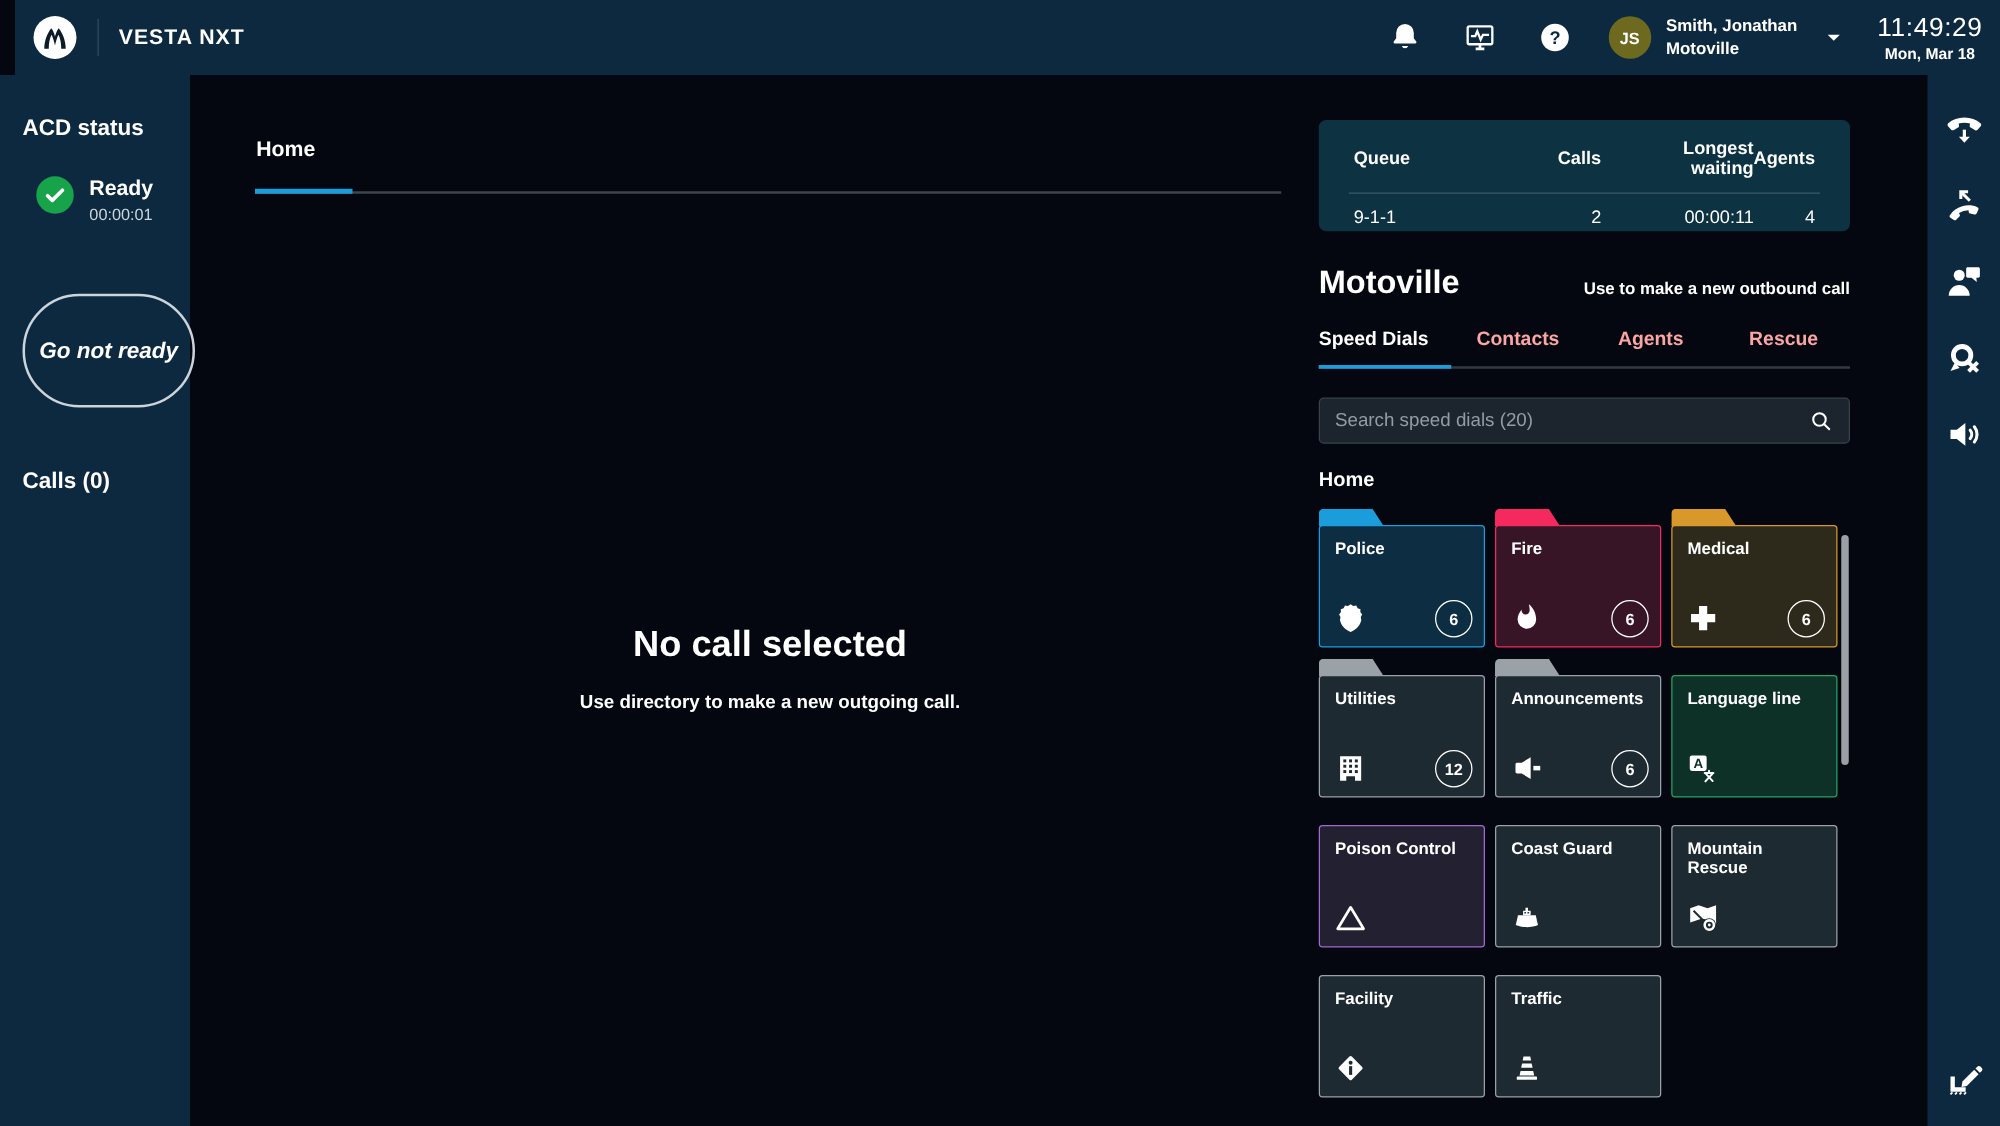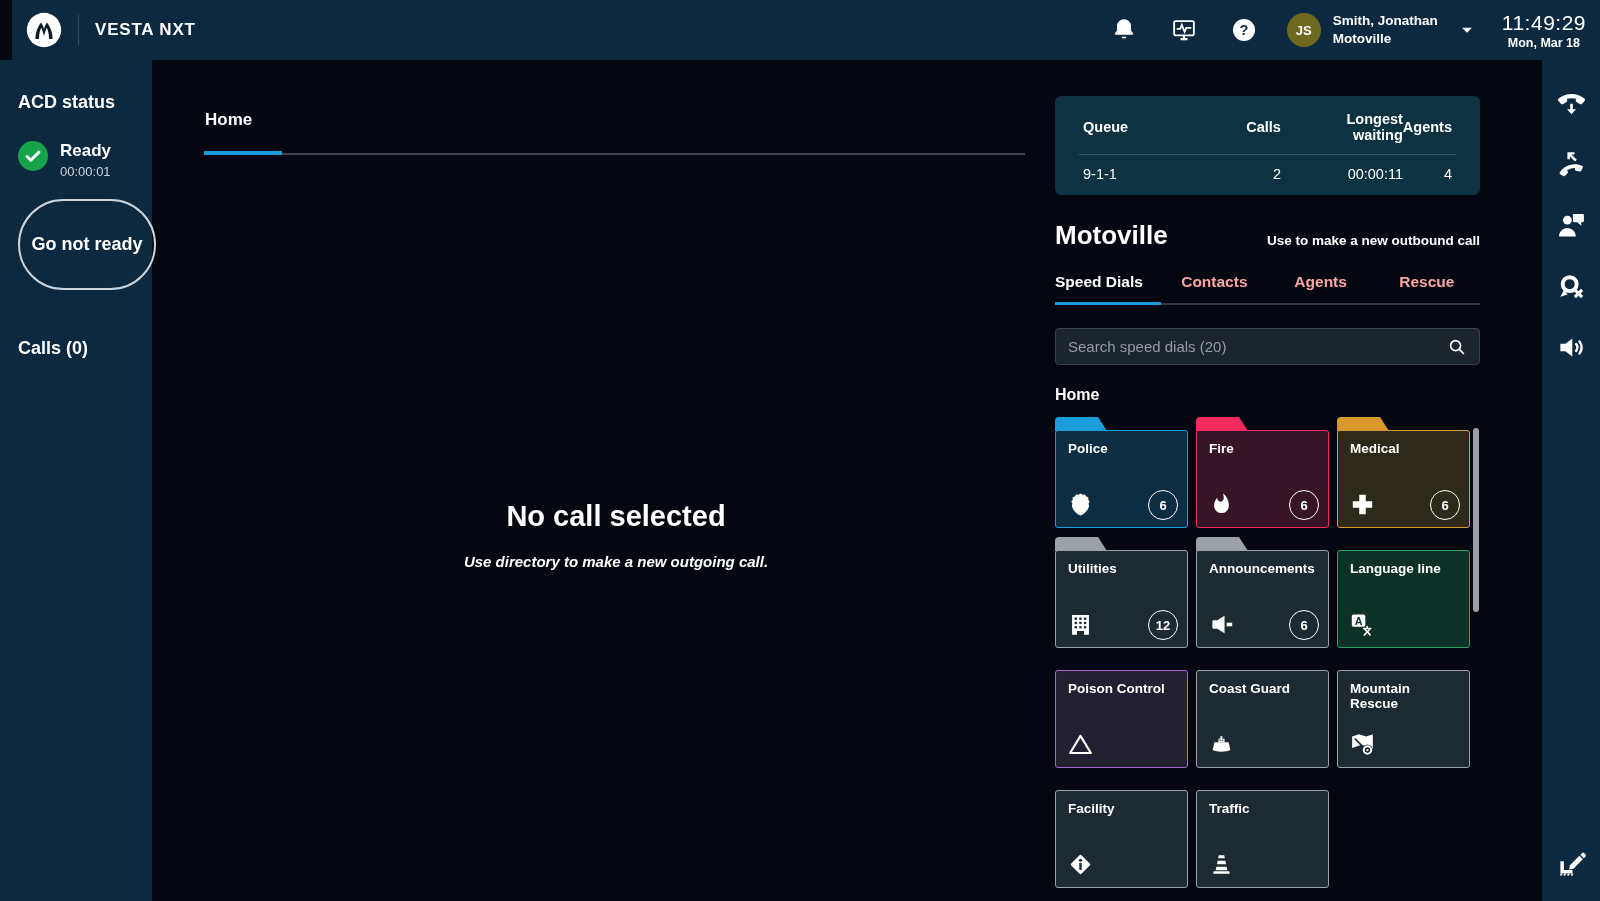--- a/index.html
+++ b/index.html
@@ -61,7 +61,7 @@
 
   
   .dir-panel { position:absolute; left:879px; top:0; width:425px; height:100%; }
-  .queue-card { margin-top:36px; height:99px; background:#0d3242; border-radius:6px;
+  .queue-card { margin-top:36px; height:89px; background:#0d3242; border-radius:6px;
     padding:15px 28px 0; }
   .queue-head, .queue-row { display:flex; align-items:center; }
   .qc { font-size:14.5px; }

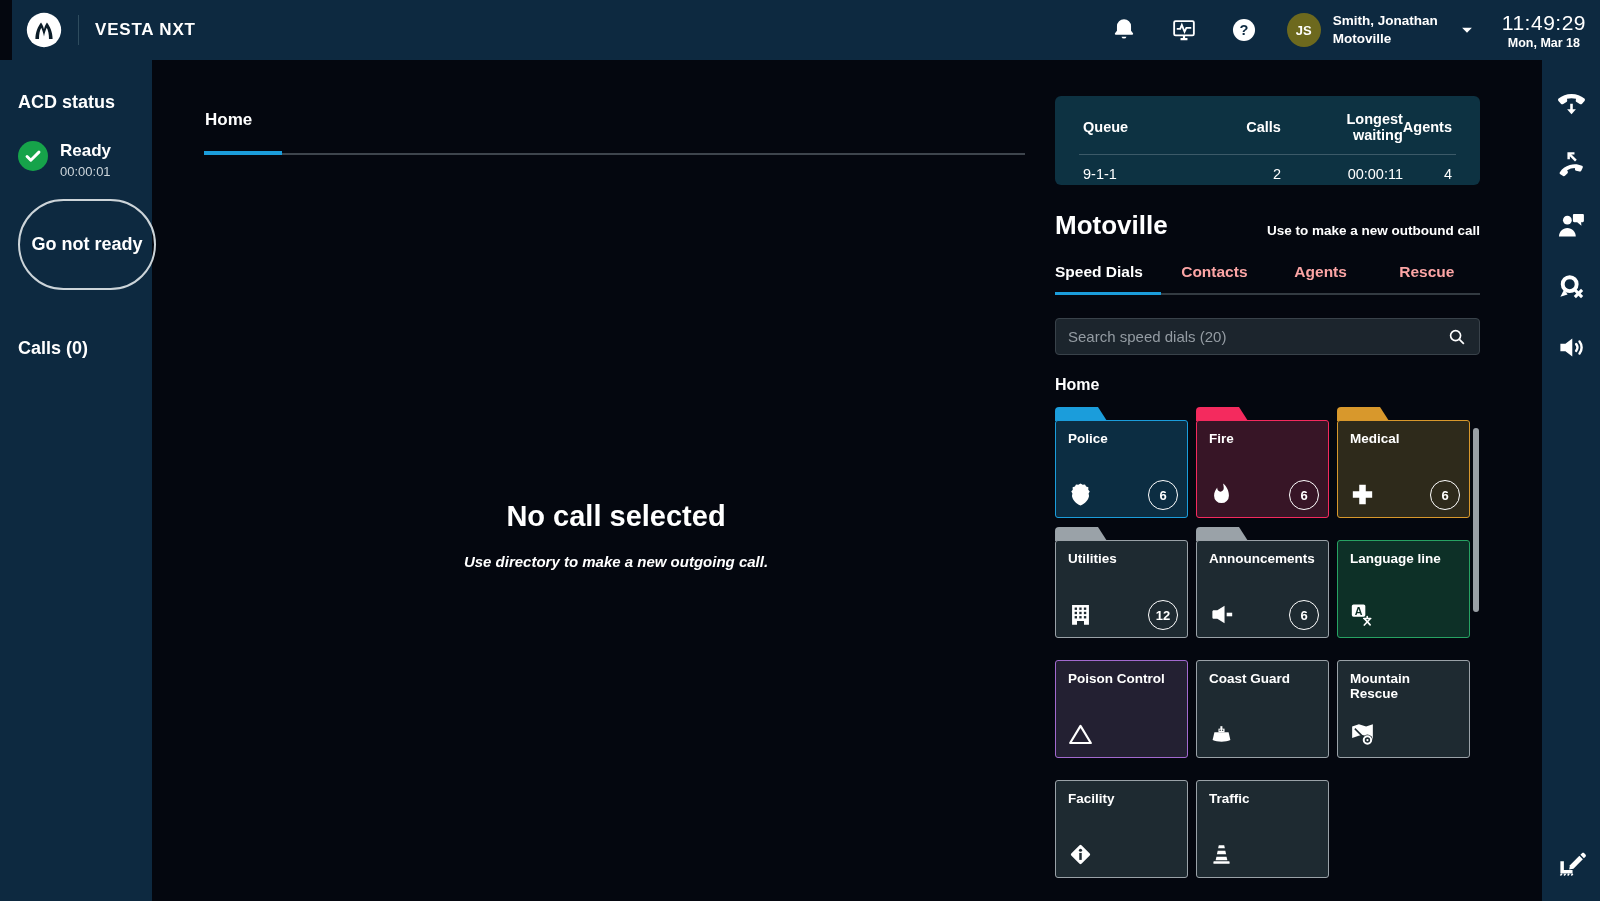--- a/index.html
+++ b/index.html
@@ -30,7 +30,7 @@
   .left-sidebar { position:absolute; left:0; top:60px; width:152px; bottom:0;
     background:#0d2940; padding:32px 18px 0; }
   .acd-heading { font-size:18px; font-weight:bold; }
-  .ready-row { display:flex; align-items:flex-start; margin-top:28px; }
+  .ready-row { display:flex; align-items:flex-start; margin-top:28px;justify-content:center; }
   .ready-check { width:30px; height:30px; border-radius:50%; background:#16a34a;
     flex:0 0 auto; padding:4px; }
   .ready-check svg { width:100%; height:100%; }

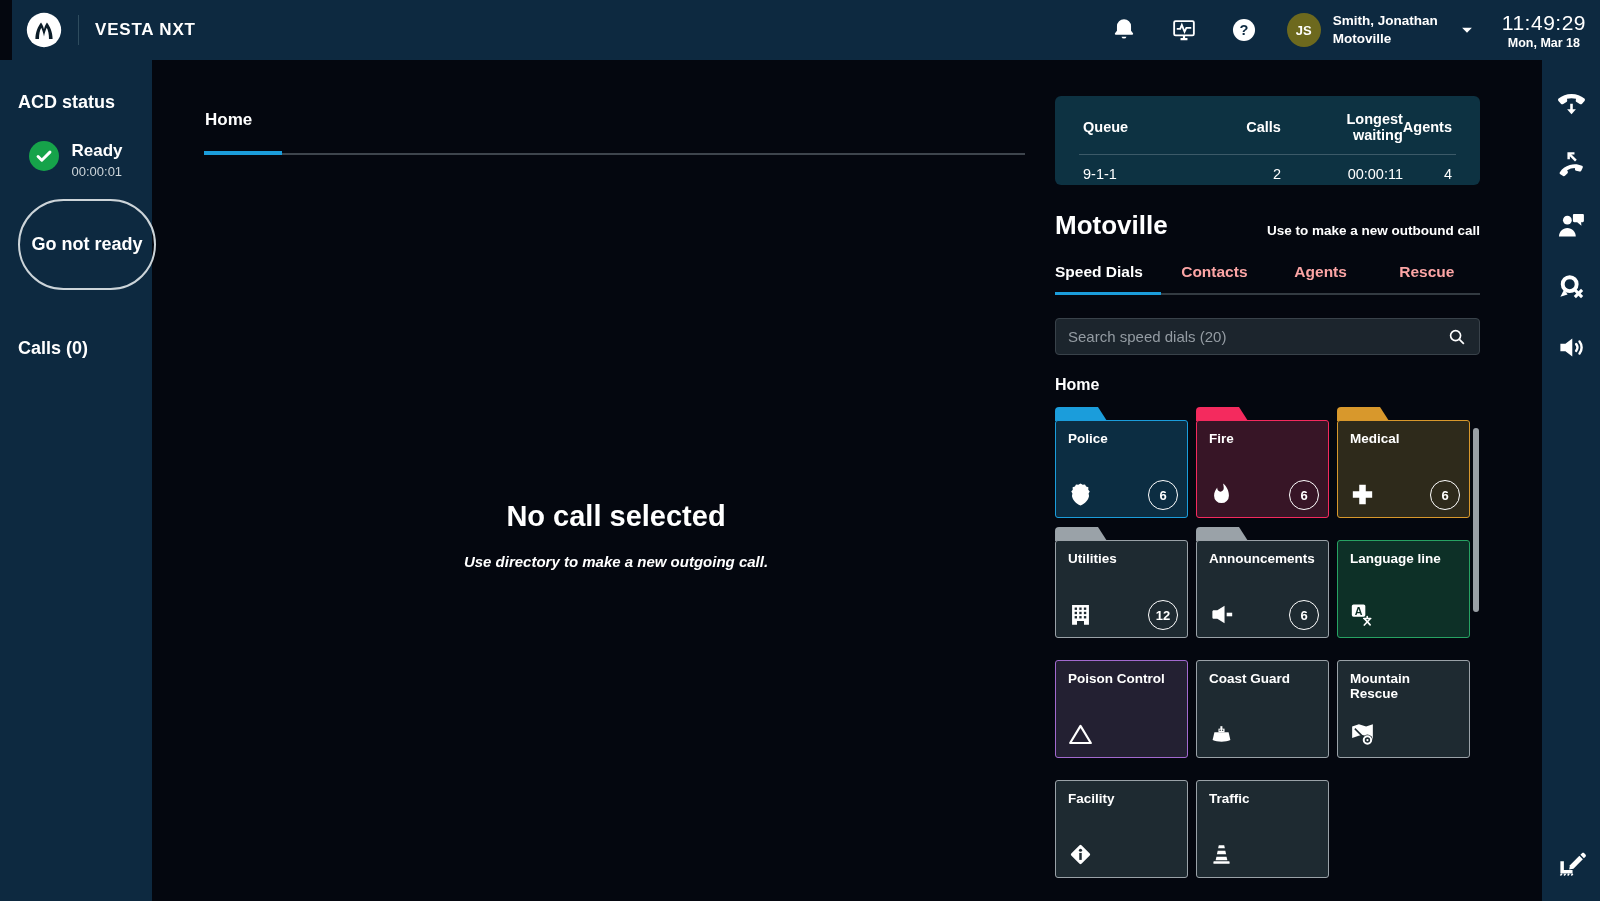--- a/index.html
+++ b/index.html
@@ -37,9 +37,9 @@
   .ready-text { margin-left:12px; }
   .ready-state { font-size:17px; font-weight:bold; }
   .ready-timer { font-size:13px; color:#cdd5da; margin-top:3px; }
-  .notready-btn { margin-top:20px; width:138px; height:91px; border:2px solid #ccd4d9;
+  .notready-btn { margin-top:56px; width:138px; height:91px; border:2px solid #ccd4d9;
     border-radius:46px; background:transparent; color:#fff; font-family:inherit;
-    font-size:18px; font-weight:bold; line-height:1.25; cursor:pointer; }
+    font-size:18px; font-weight:bold; line-height:1.25; cursor:pointer;font-style:italic; }
   .calls-heading { font-size:18px; font-weight:bold; margin-top:48px; }
 
   

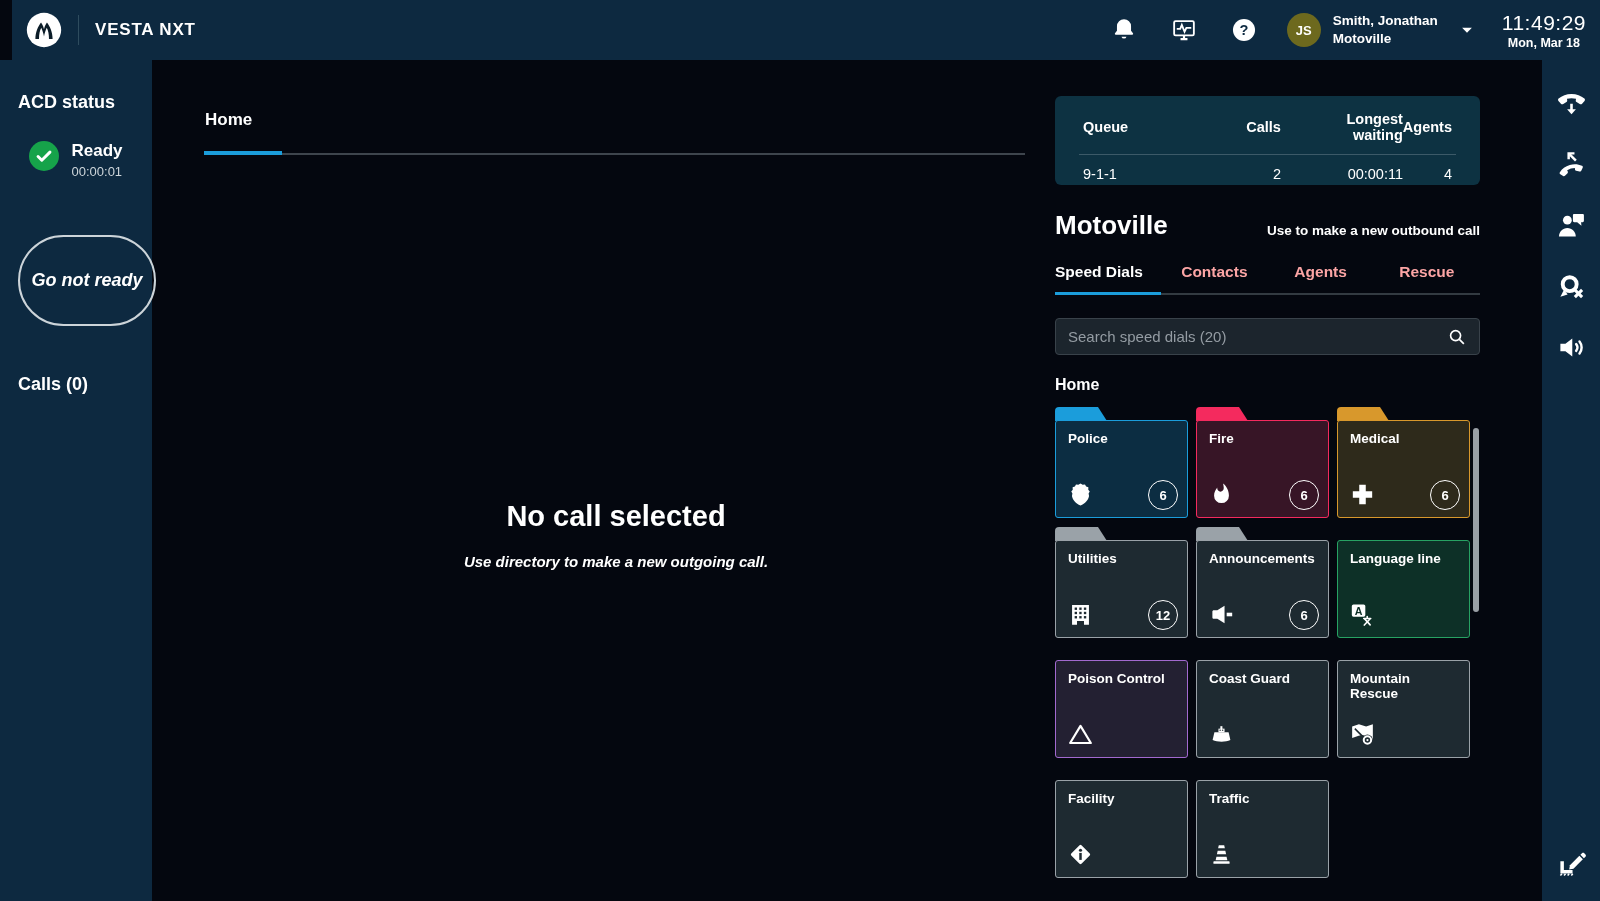--- a/index.html
+++ b/index.html
@@ -57,7 +57,7 @@
   .tab-active-bar { position:absolute; left:28px; top:91px; width:78px; height:4px; background:#1b9ddb; }
   .empty-state { position:absolute; left:140px; top:440px; width:600px; text-align:center; }
   .empty-title { font-size:29px; font-weight:bold; }
-  .empty-hint { font-size:15px; font-weight:600; margin-top:20px;font-style:italic; }
+  .empty-hint { font-size:15px; font-weight:600; margin-top:20px; }
 
   
   .dir-panel { position:absolute; left:879px; top:0; width:425px; height:100%; }

